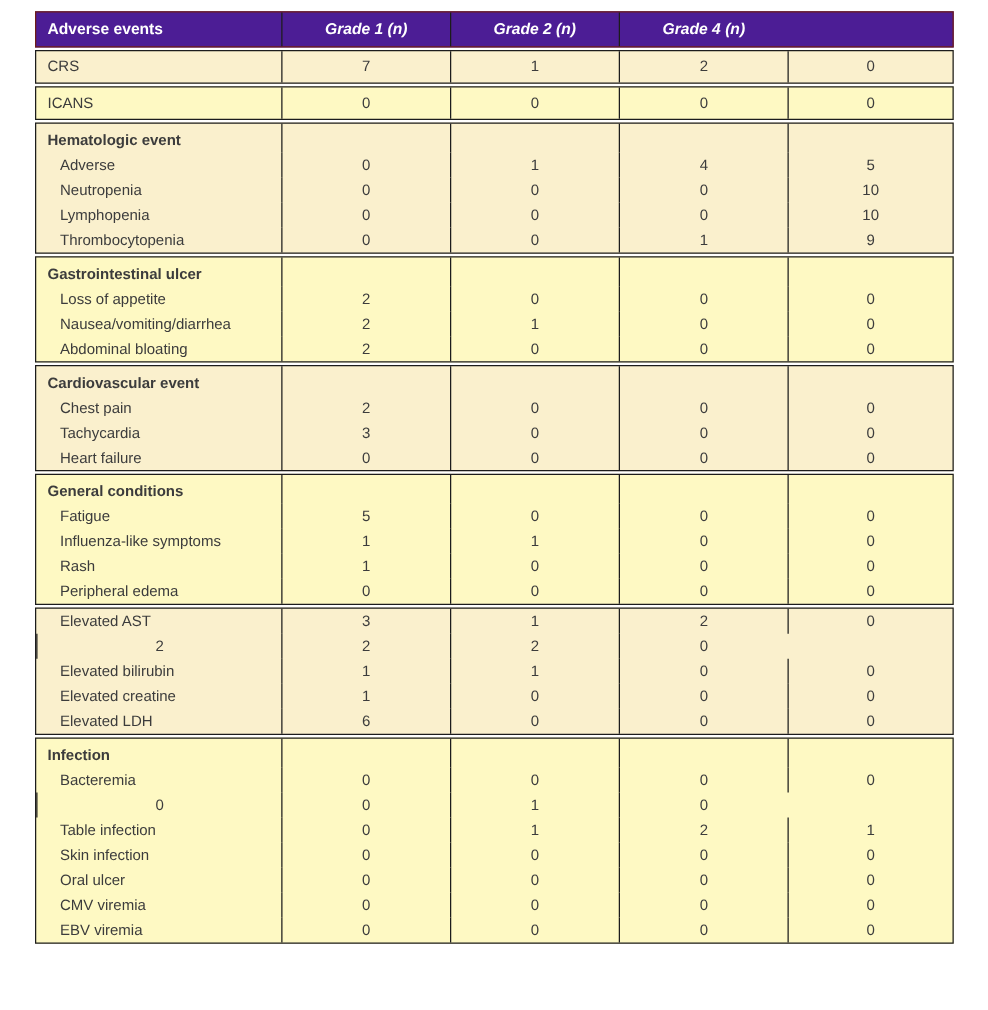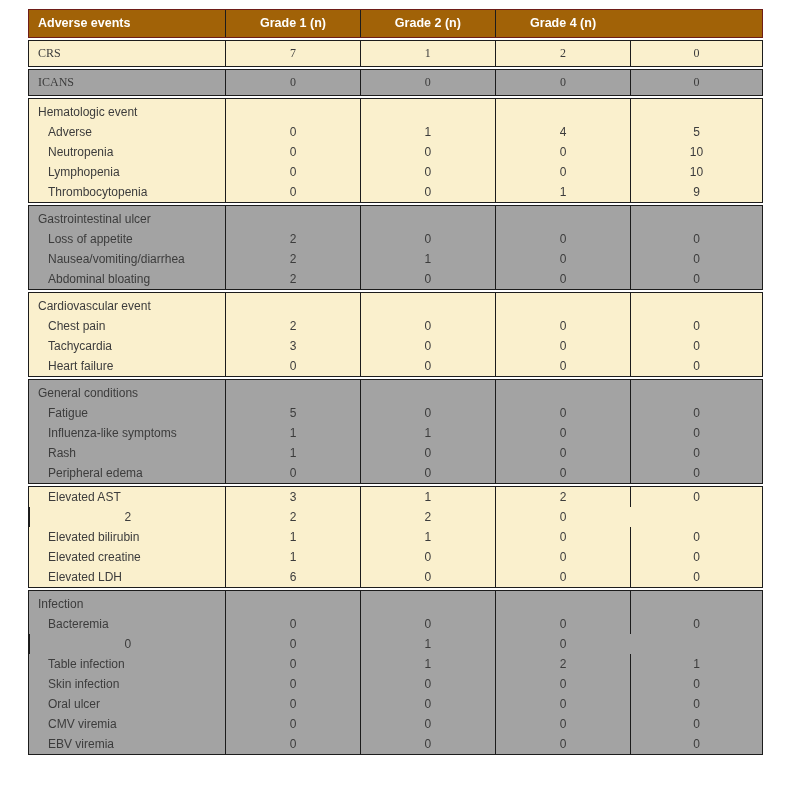--- a/index.html
+++ b/index.html
@@ -30,7 +30,7 @@
   }
   .block.cream { background: #faf0cd; }
   .block.header-block {
-    background: #a16207;
+    background: #4c1d95;
     border-color: #6e1d18;
   }
   .row {

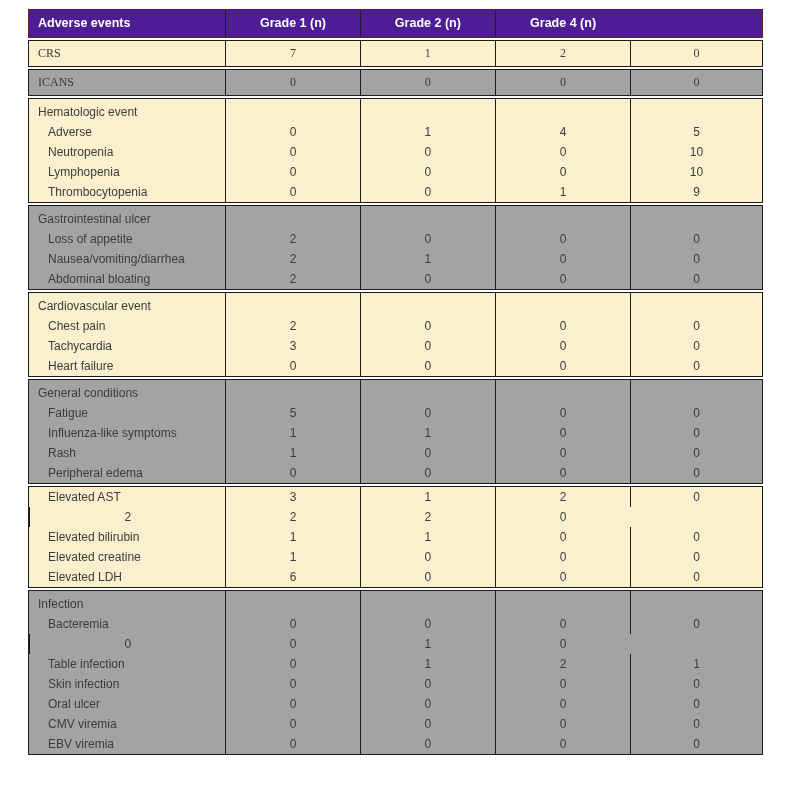--- a/index.html
+++ b/index.html
@@ -60,7 +60,7 @@
     padding-top: 6px;
     padding-bottom: 6px;
   }
-  .header-block .cell.val { border-left-color: #1c1c1c; }
+  .header-block .cell.val { border-left-color: #1c1c1c; font-style: italic; }
   .header-block .cell.label { padding-left: 9px; }
   .single .cell { padding-top: 5px; padding-bottom: 5px; font-family: Liberation Serif, serif; }
   .single .cell.label { padding-left: 9px; }

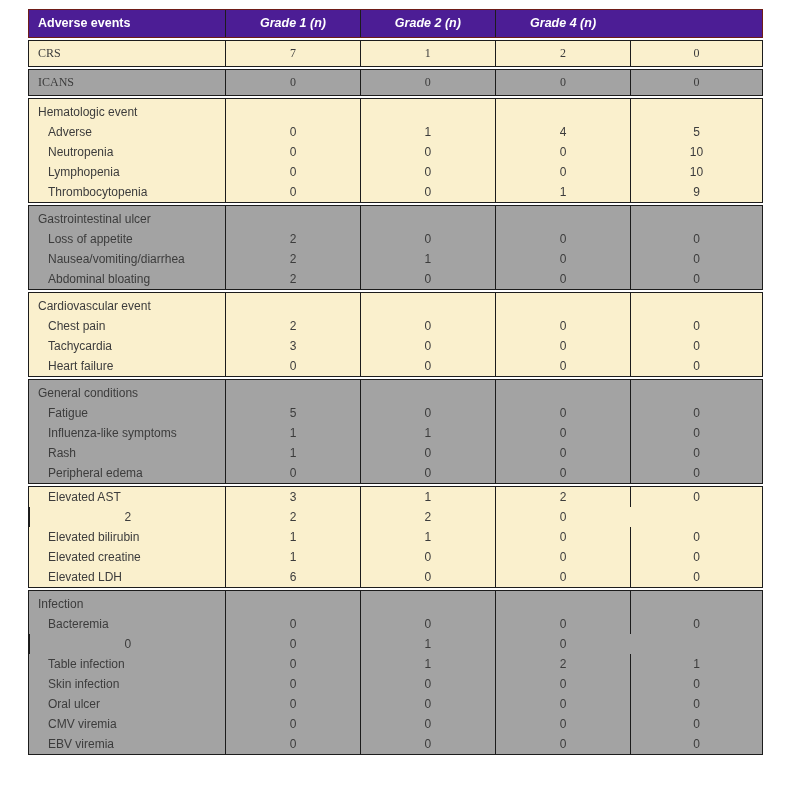--- a/index.html
+++ b/index.html
@@ -62,7 +62,7 @@
   }
   .header-block .cell.val { border-left-color: #1c1c1c; font-style: italic; }
   .header-block .cell.label { padding-left: 9px; }
-  .single .cell { padding-top: 5px; padding-bottom: 5px; font-family: Liberation Serif, serif; }
+  .single .cell { padding-top: 5px; padding-bottom: 5px; }
   .single .cell.label { padding-left: 9px; }
   .section-header-row .cell.label {
     font-weight: normal;

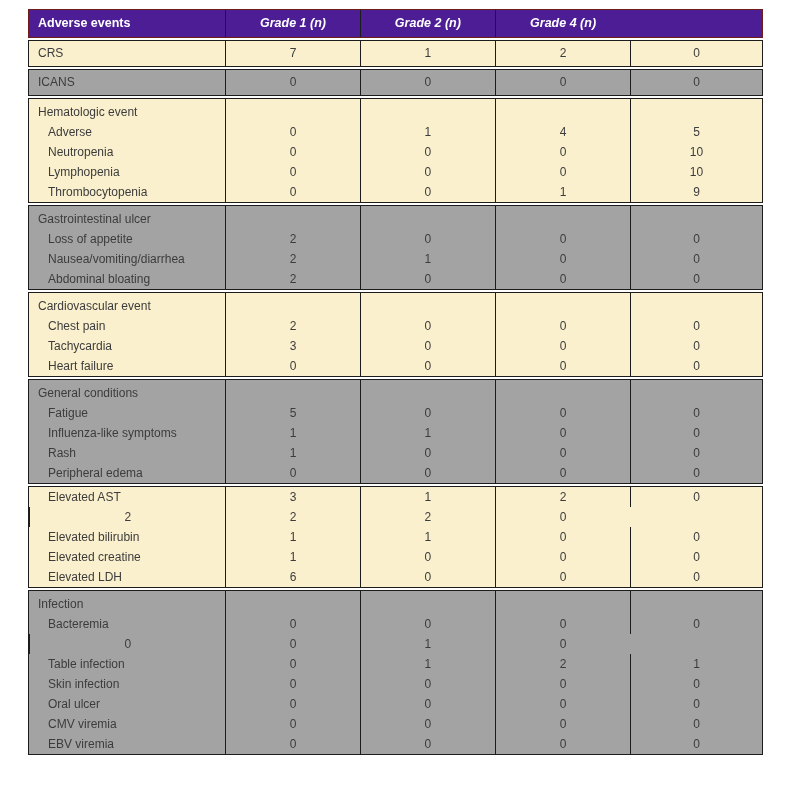--- a/index.html
+++ b/index.html
@@ -26,7 +26,7 @@
   .block {
     border: 1.5px solid #1c1c1c;
     margin-bottom: 2px;
-    background: #a3a3a3;
+    background: #fef9c3;
   }
   .block.cream { background: #faf0cd; }
   .block.header-block {

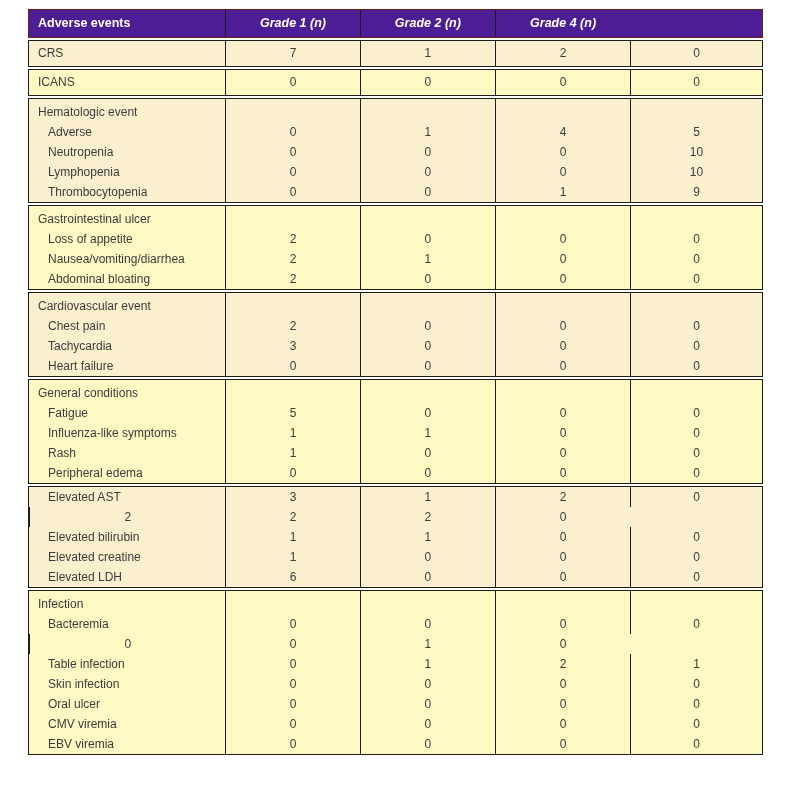--- a/index.html
+++ b/index.html
@@ -65,7 +65,7 @@
   .single .cell { padding-top: 5px; padding-bottom: 5px; }
   .single .cell.label { padding-left: 9px; }
   .section-header-row .cell.label {
-    font-weight: normal;
+    font-weight: bold;
     padding-left: 9px;
     padding-top: 6px;
     padding-bottom: 2px;

